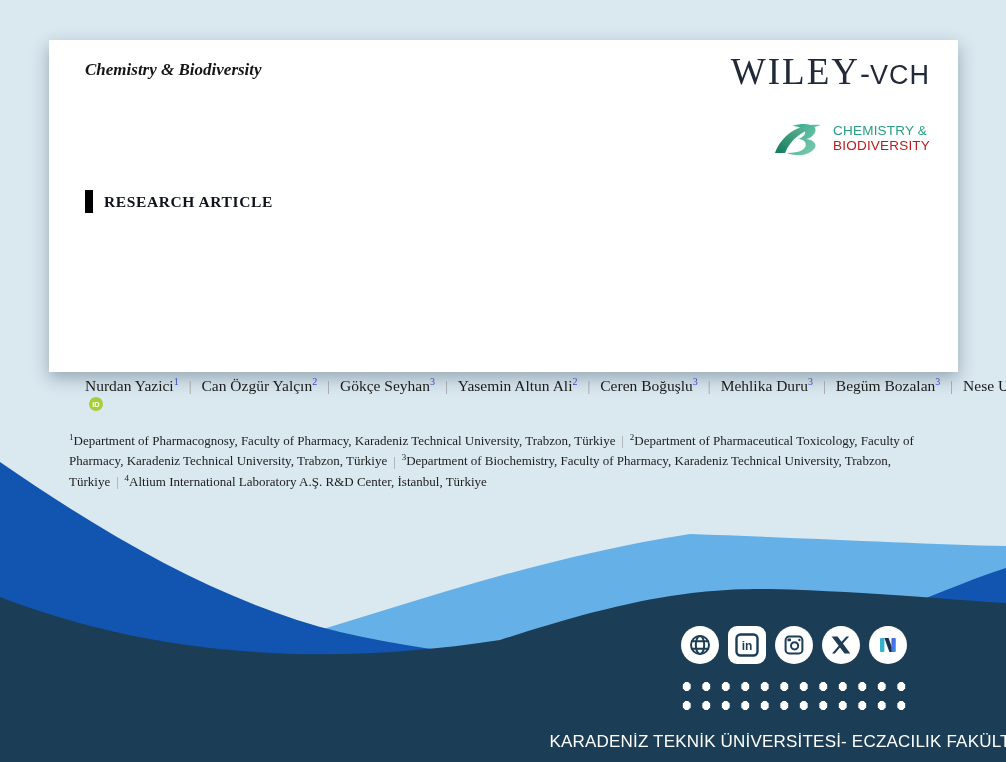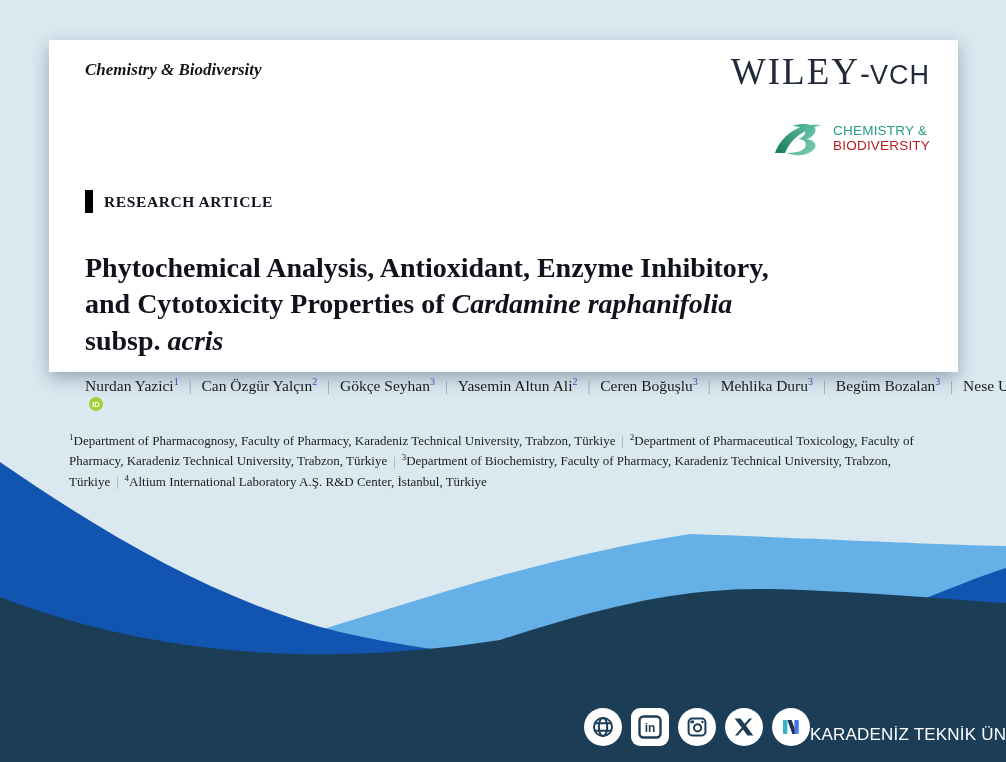--- a/index.html
+++ b/index.html
@@ -124,11 +124,6 @@
     <span class="section-text">RESEARCH ARTICLE</span>
   </div>
 
-  <div class="title">
-    <div>Phytochemical Analysis, Antioxidant, Enzyme Inhibitory,</div>
-    <div><span>and Cytotoxicity Properties of </span><span class="it">Cardamine raphanifolia</span></div>
-    <div><span>subsp. </span><span class="it">acris</span></div>
-  </div>
 
   <div class="authors">
     <span class="author"><span>Nurdan Yazici</span><sup>1</sup></span><span class="pipe">|</span><span class="author"><span>Can Özgür Yalçın</span><sup>2</sup></span><span class="pipe">|</span><span class="author"><span>Gökçe Seyhan</span><sup>3</sup></span><span class="pipe">|</span><span class="author"><span>Yasemin Altun Ali</span><sup>2</sup></span><span class="pipe">|</span><span class="author"><span>Ceren Boğuşlu</span><sup>3</sup></span><span class="pipe">|</span><span class="author"><span>Mehlika Duru</span><sup>3</sup></span><span class="pipe">|</span><span class="author"><span>Begüm Bozalan</span><sup>3</sup></span><span class="pipe">|</span><span class="author"><span>Nese Ular Çağatay</span></span><svg class="orcid" width="14" height="14" viewBox="0 0 14 14">

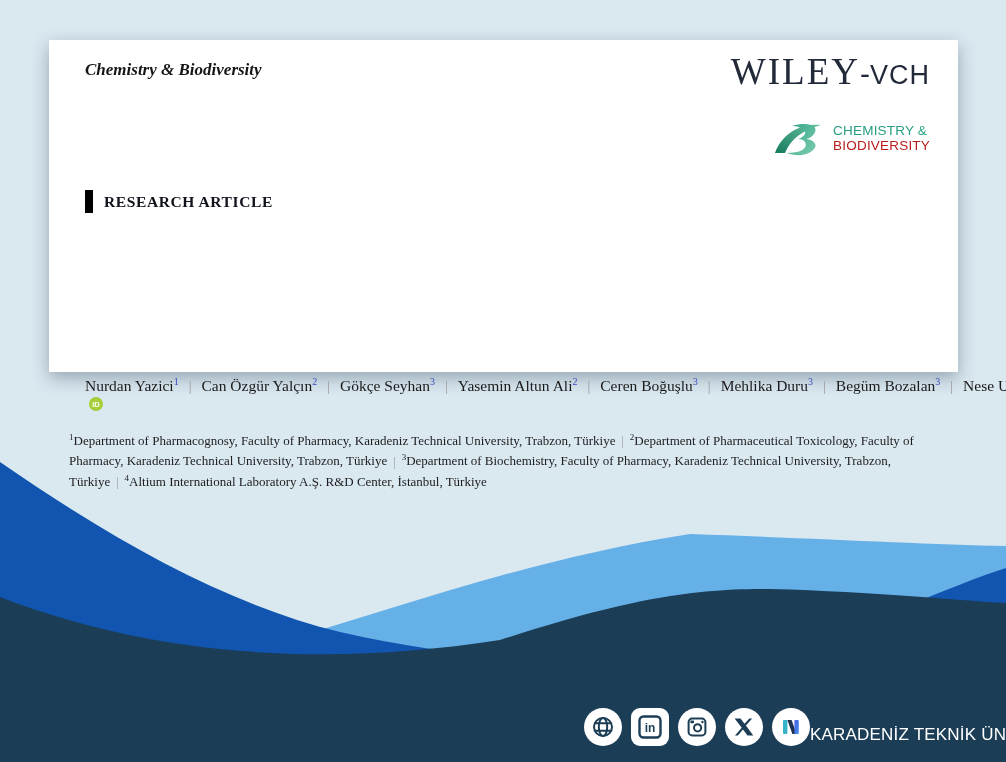--- a/index.html
+++ b/index.html
@@ -60,7 +60,7 @@
   
   .footer{
     position:absolute;right:2px;bottom:10px;width:420px;
-    display:flex;flex-direction:row;align-items:center;
+    display:flex;flex-direction:column;align-items:center;
   }
   .icons-row{display:flex;align-items:center;gap:9px;}
   .icon-circle{

